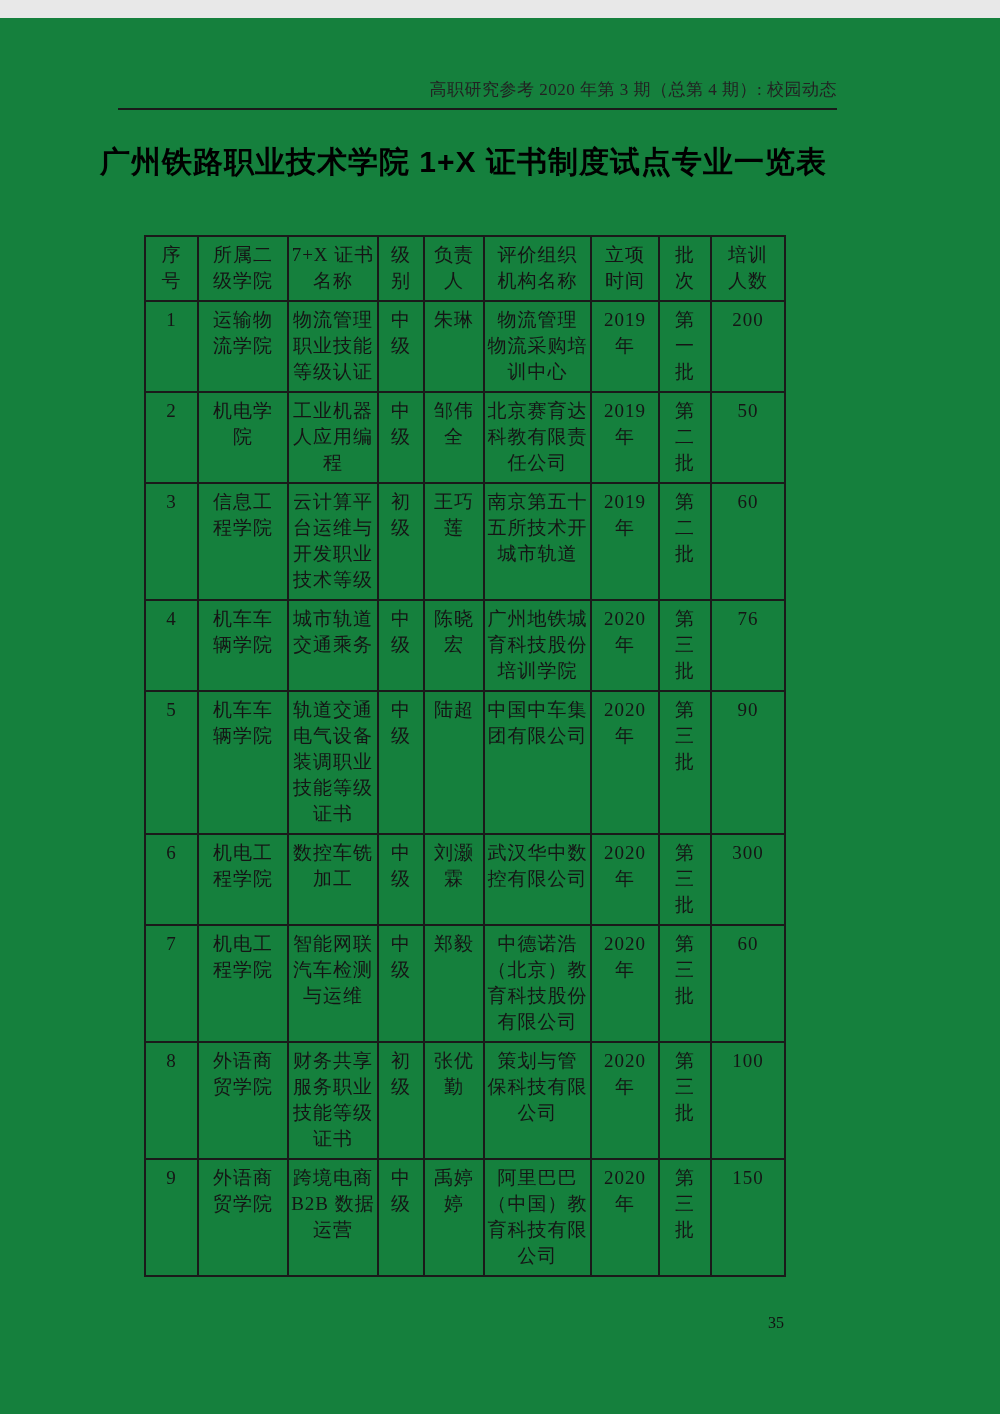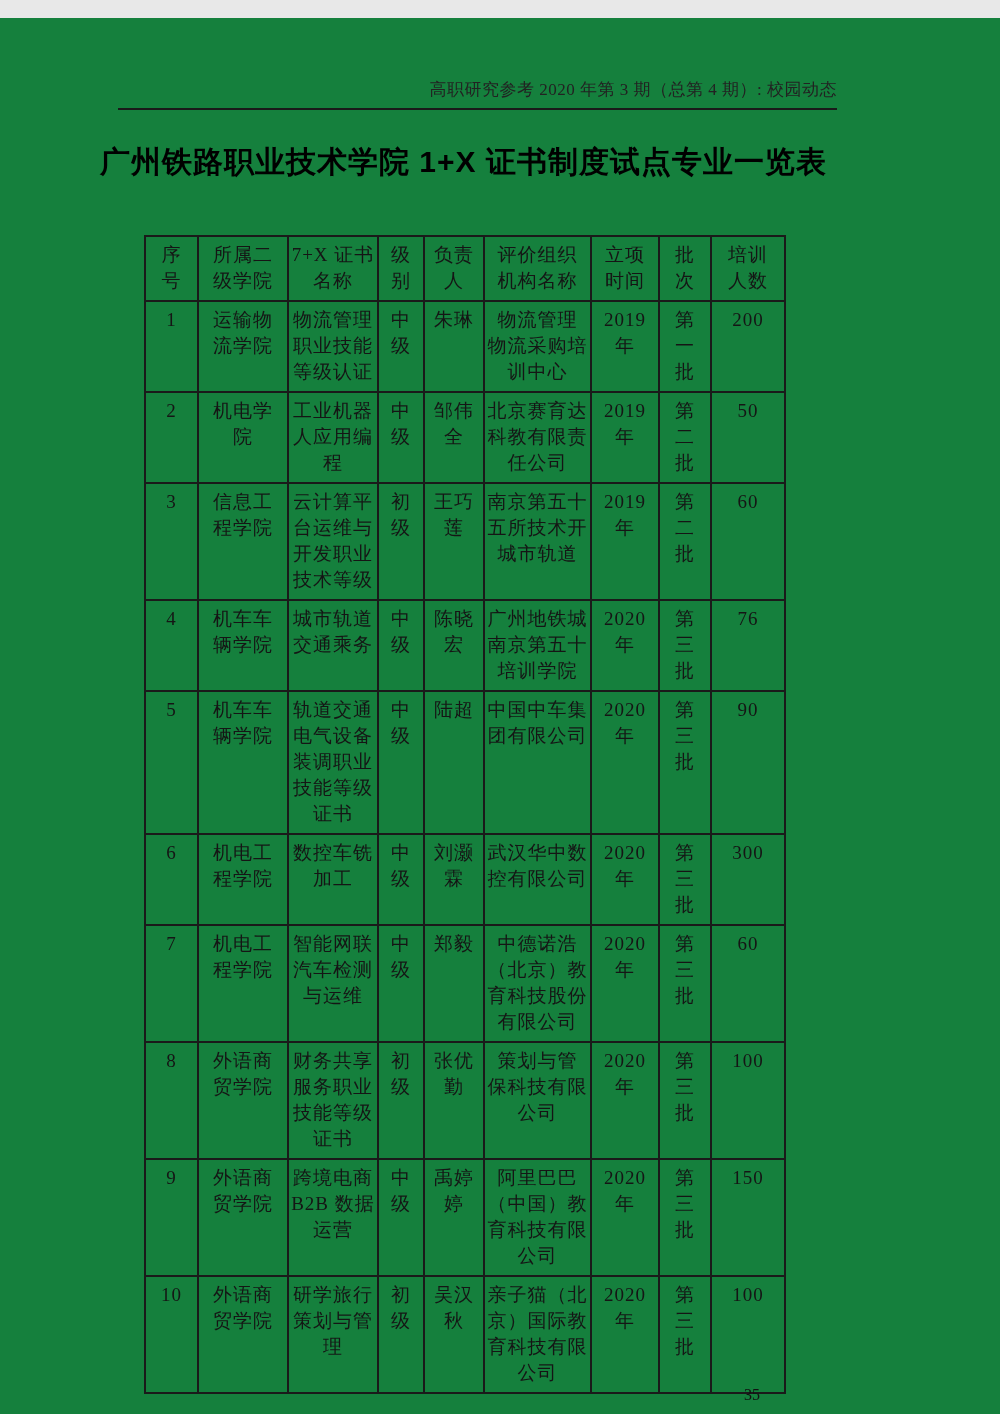--- a/index.html
+++ b/index.html
@@ -188,7 +188,7 @@
           <td>陈晓
 宏</td>
           <td>广州地铁城
-南京第五十
+育科技股份
 培训学院</td>
           <td>2020
 年</td>

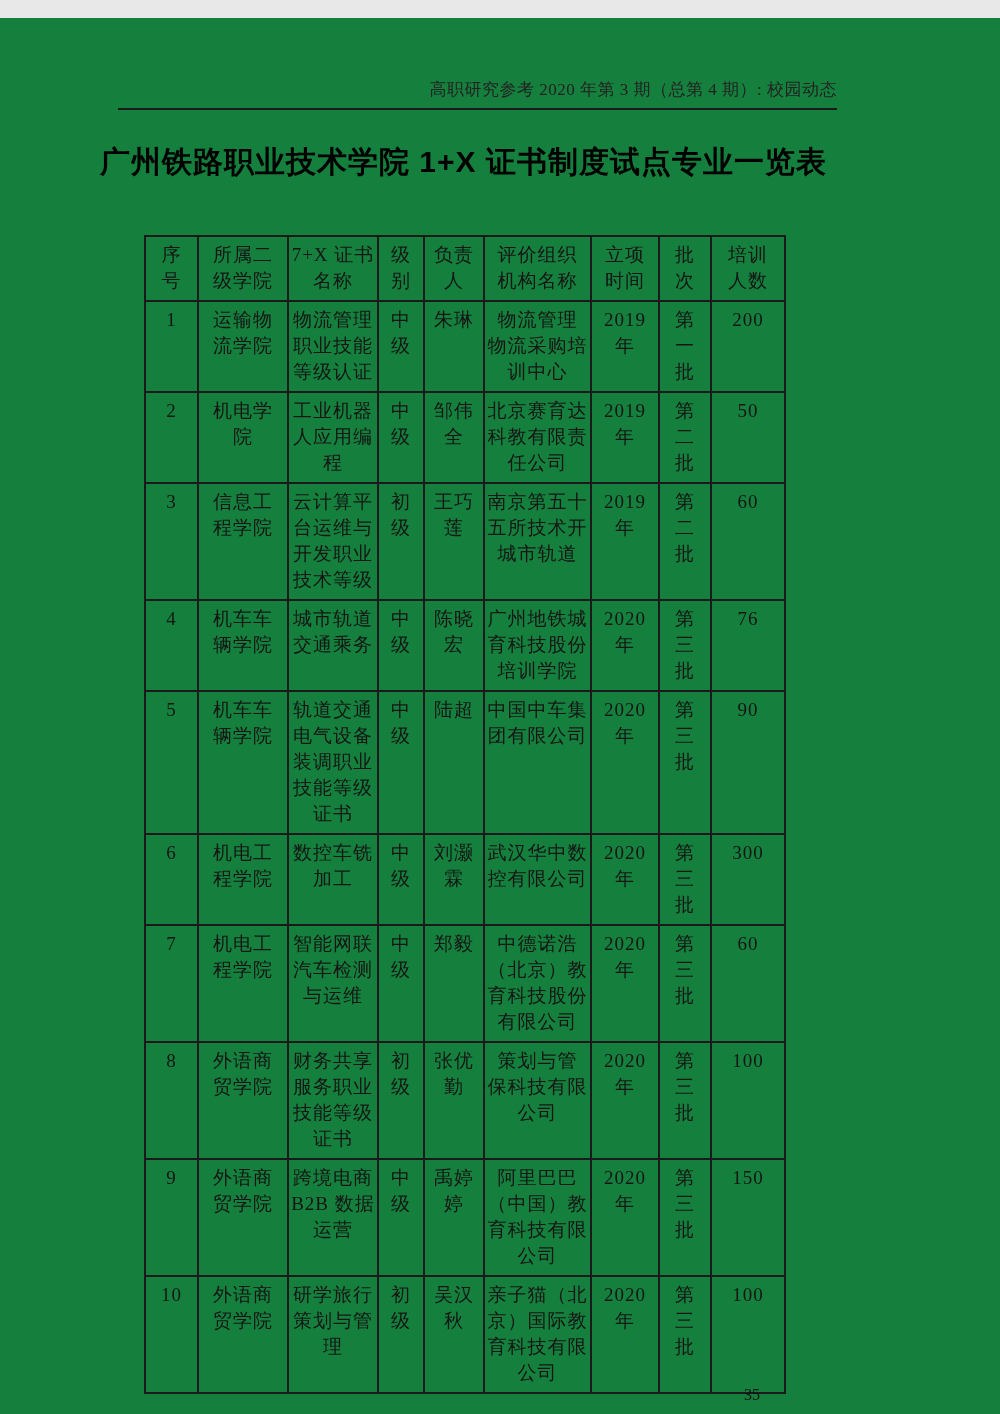--- a/index.html
+++ b/index.html
@@ -302,28 +302,6 @@
 批</td>
           <td>150</td>
         </tr>
-        <tr>
-          <td>10</td>
-          <td>外语商
-贸学院</td>
-          <td>研学旅行
-策划与管
-理</td>
-          <td>初
-级</td>
-          <td>吴汉
-秋</td>
-          <td>亲子猫（北
-京）国际教
-育科技有限
-公司</td>
-          <td>2020
-年</td>
-          <td>第
-三
-批</td>
-          <td>100</td>
-        </tr>
       </tbody>
   </table>
 

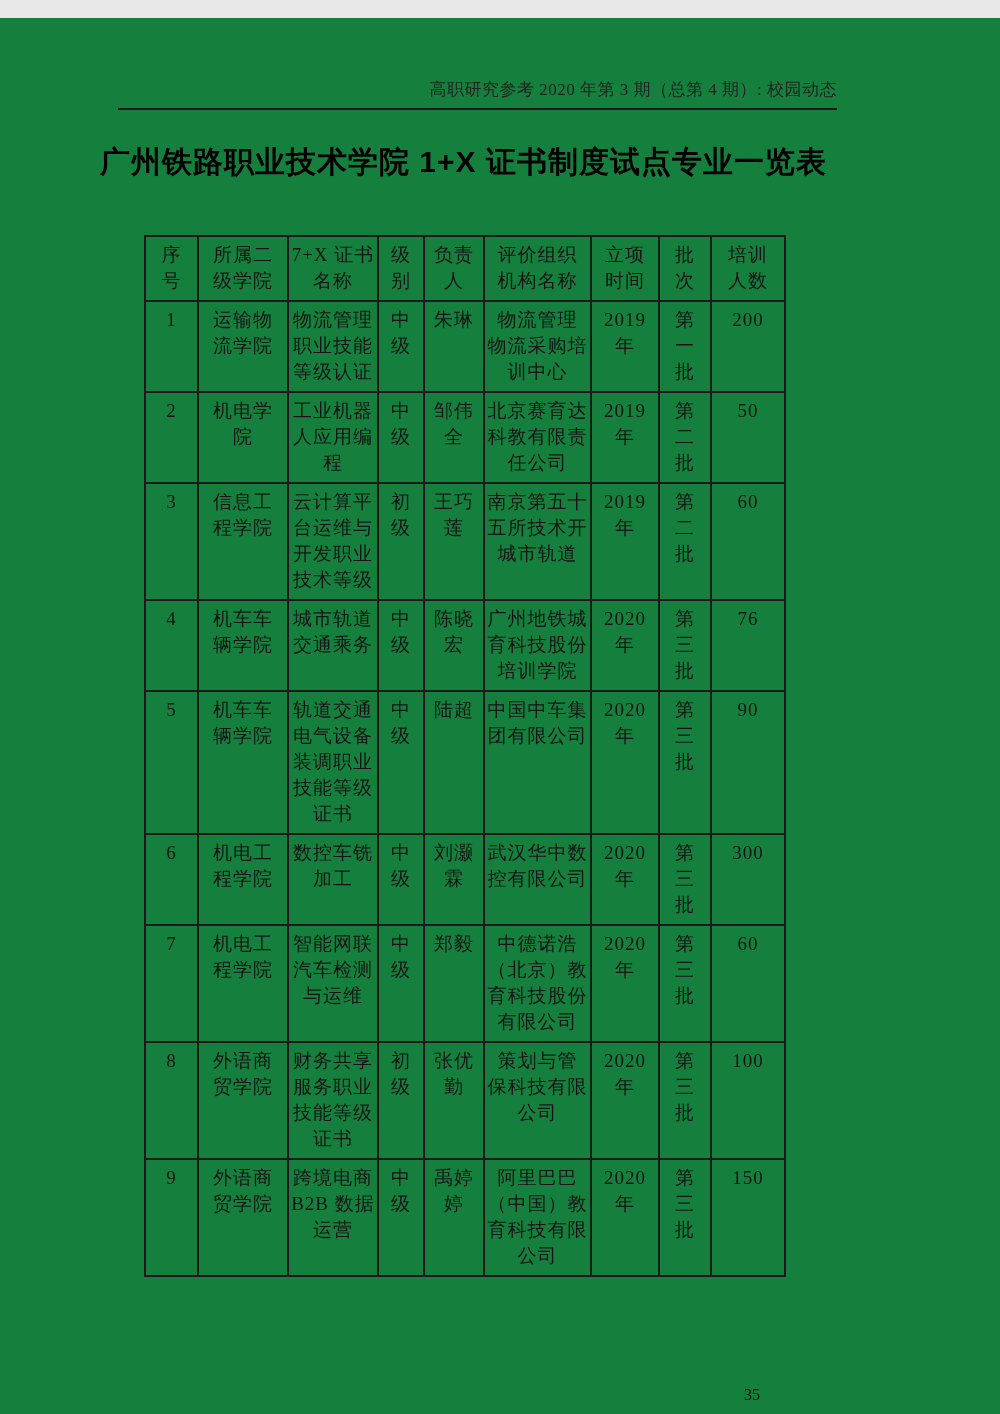--- a/index.html
+++ b/index.html
@@ -63,9 +63,9 @@
   .page-number {
     position: absolute;
     left: 744px;
-    top: 1368px;
+    top: 1296px;
     width: 40px;
-    text-align: left;
+    text-align: right;
     font-size: 16px;
     color: #111111;
   }

